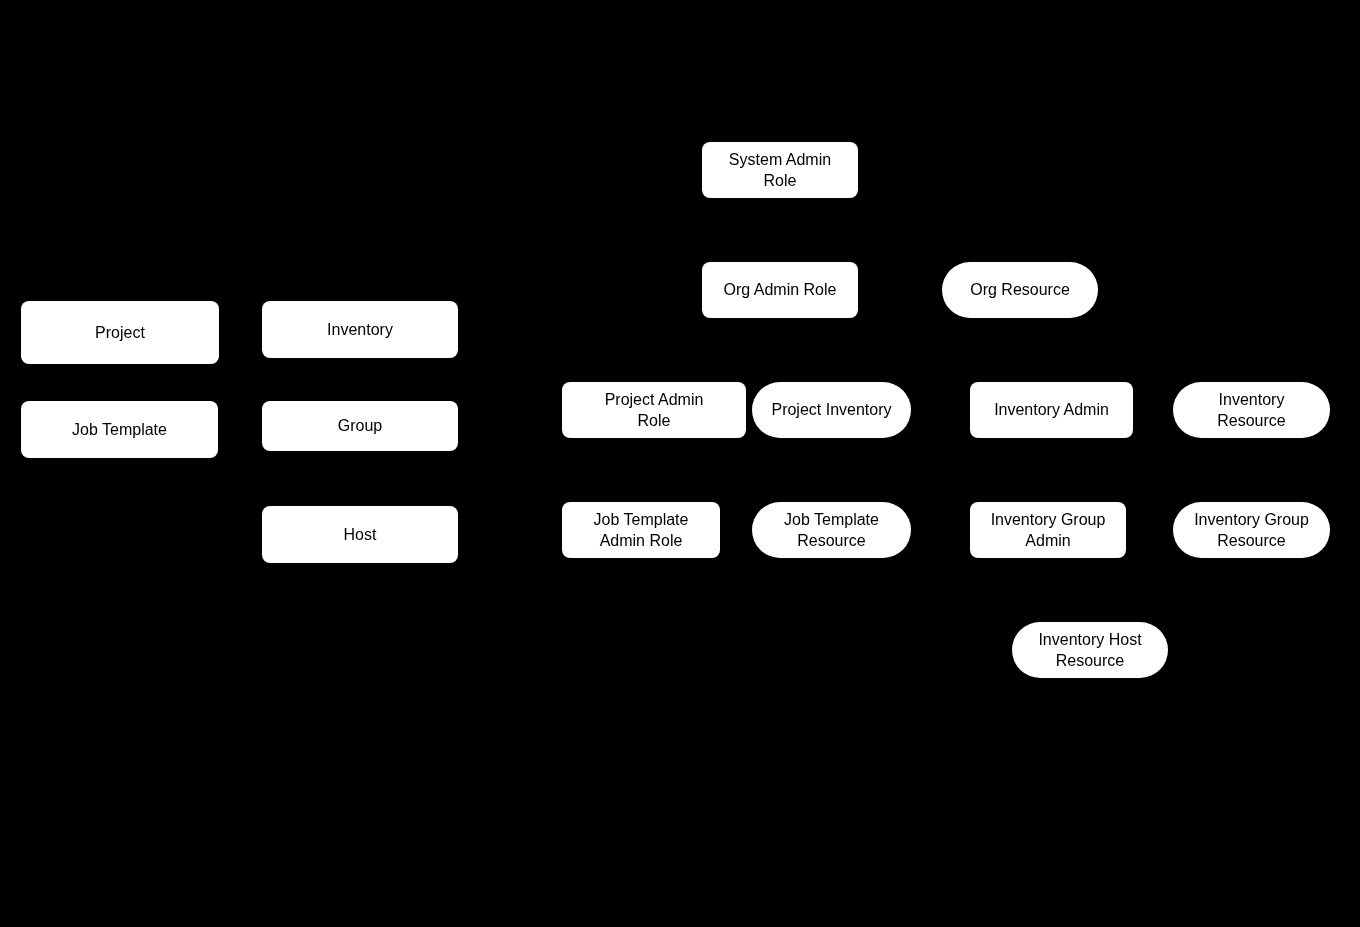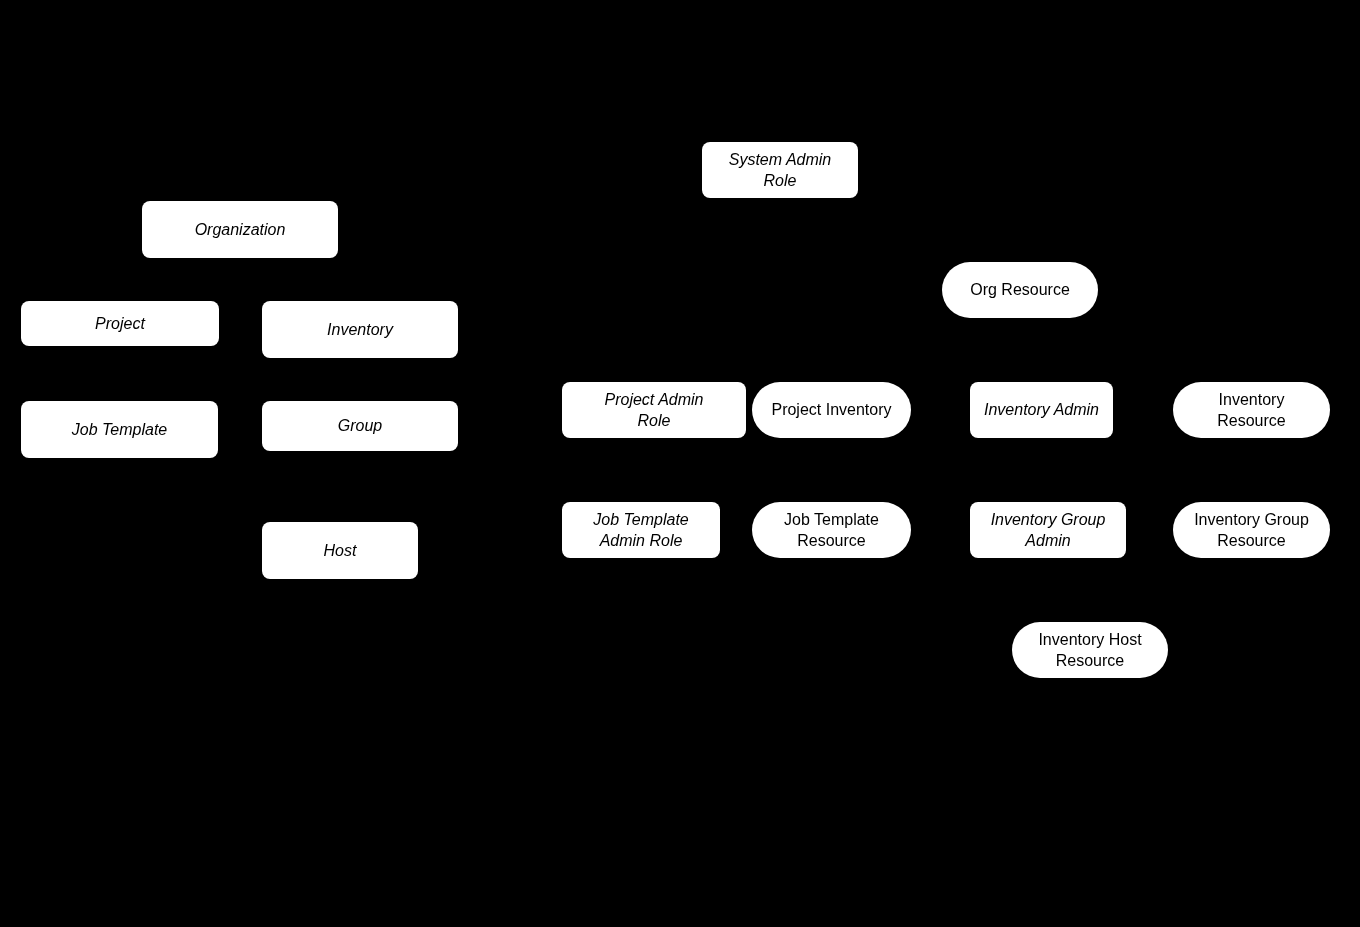--- a/index.html
+++ b/index.html
@@ -31,7 +31,7 @@
     white-space: pre-line;
     display: block;
   }
-  .rect { border-radius: 8px; font-style: italic; }
+  .rect { border-radius: 8px; }
   .pill { border-radius: 28px; }
 </style>
 </head>

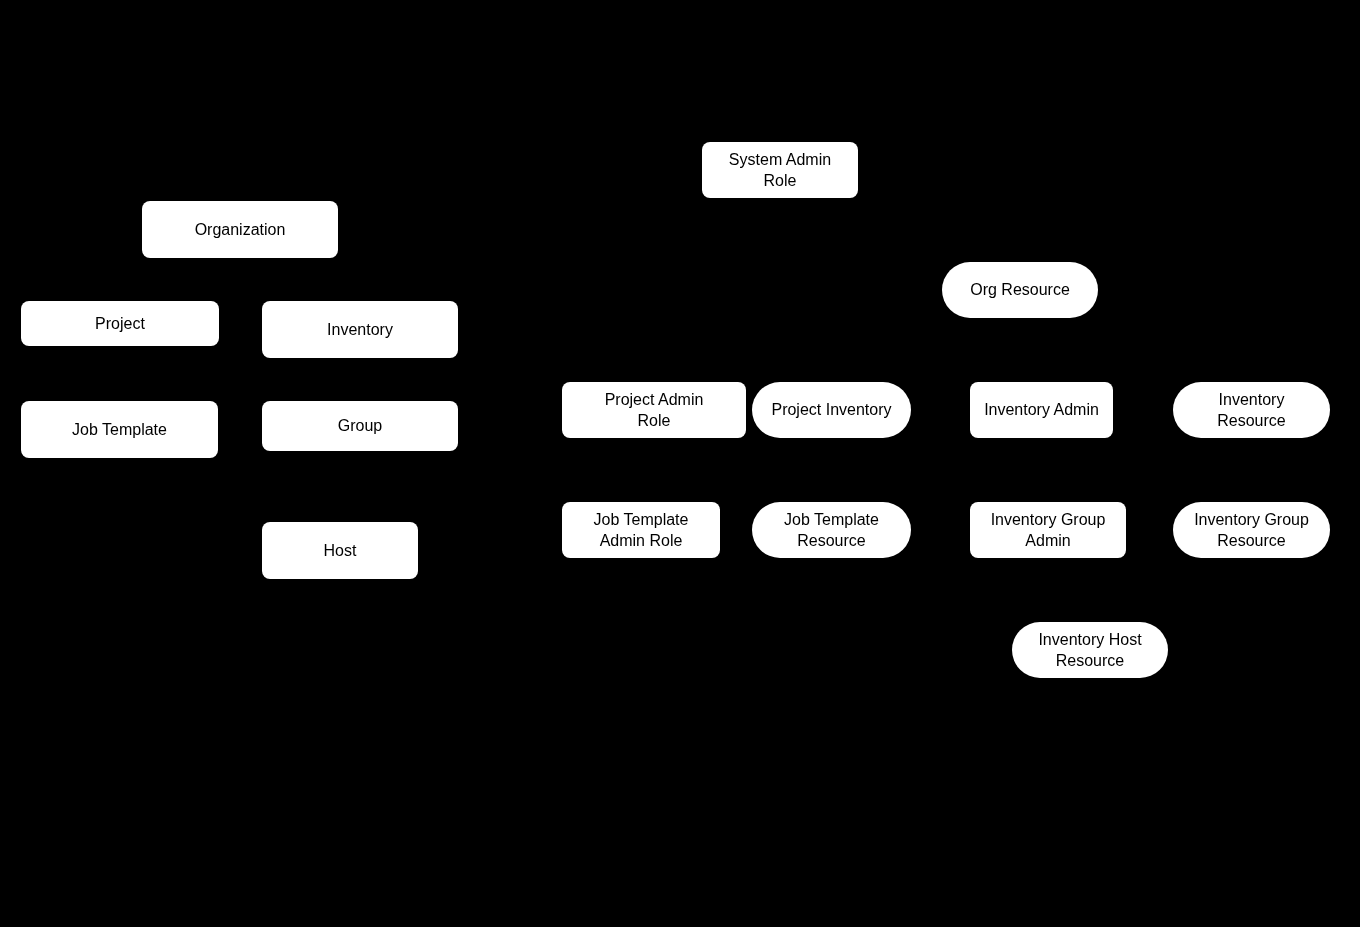--- a/index.html
+++ b/index.html
@@ -39,9 +39,6 @@
 
 <div class="stage">
 
-  <div class="node rect" style="left:142px; top:201px; width:196px; height:57px">
-    <span>Organization</span>
-  </div>
   <div class="node rect" style="left:21px; top:301px; width:198px; height:45px">
     <span>Project</span>
   </div>

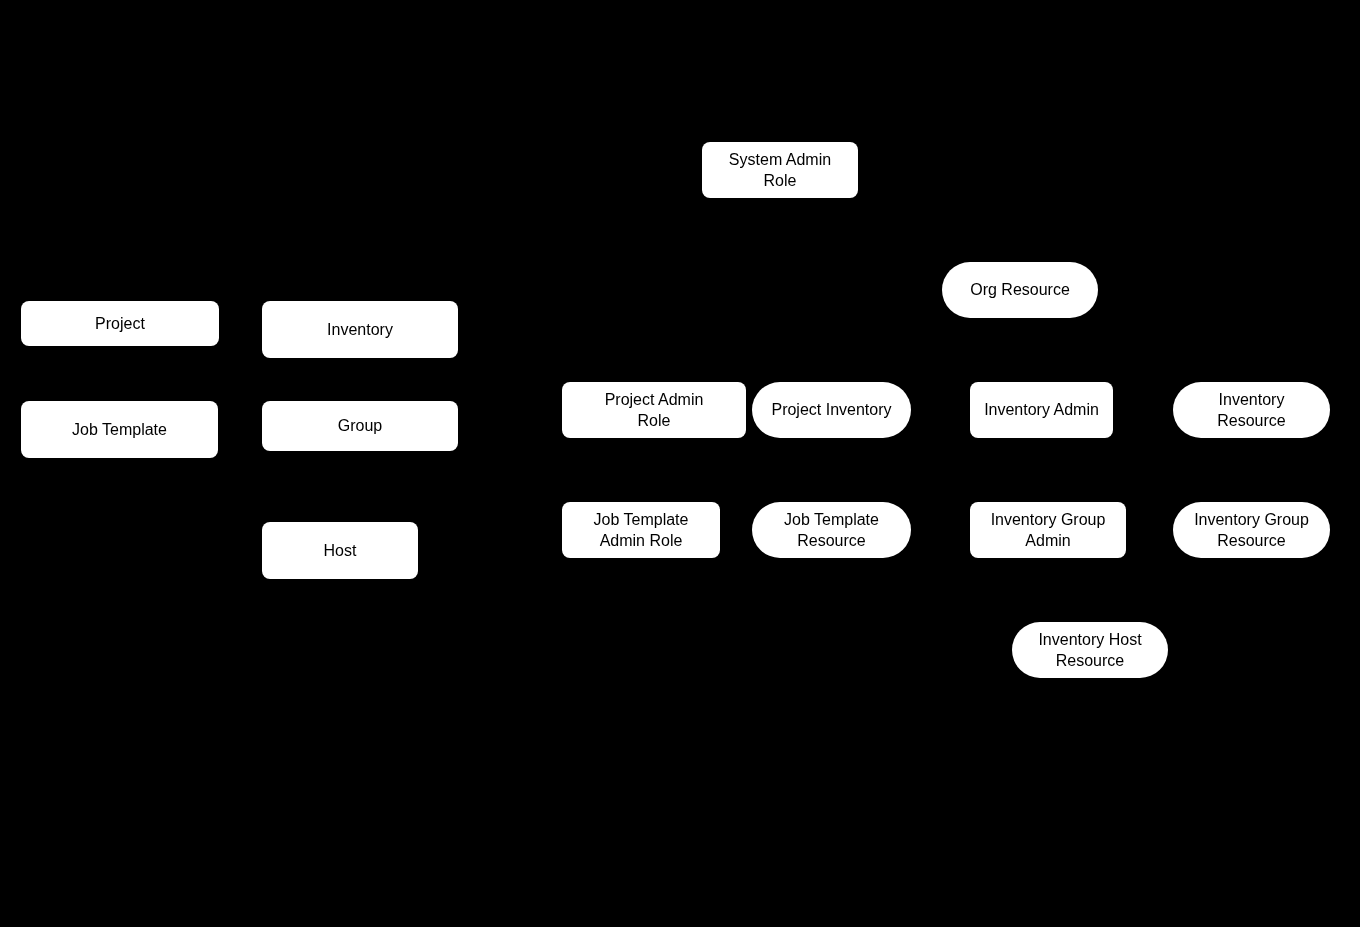--- a/index.html
+++ b/index.html
@@ -59,6 +59,9 @@
     <span>System Admin
 Role</span>
   </div>
+  <div class="node rect" style="left:702px; top:262px; width:156px; height:56px">
+    <span>Org Admin Role</span>
+  </div>
   <div class="node pill" style="left:942px; top:262px; width:156px; height:56px">
     <span>Org Resource</span>
   </div>

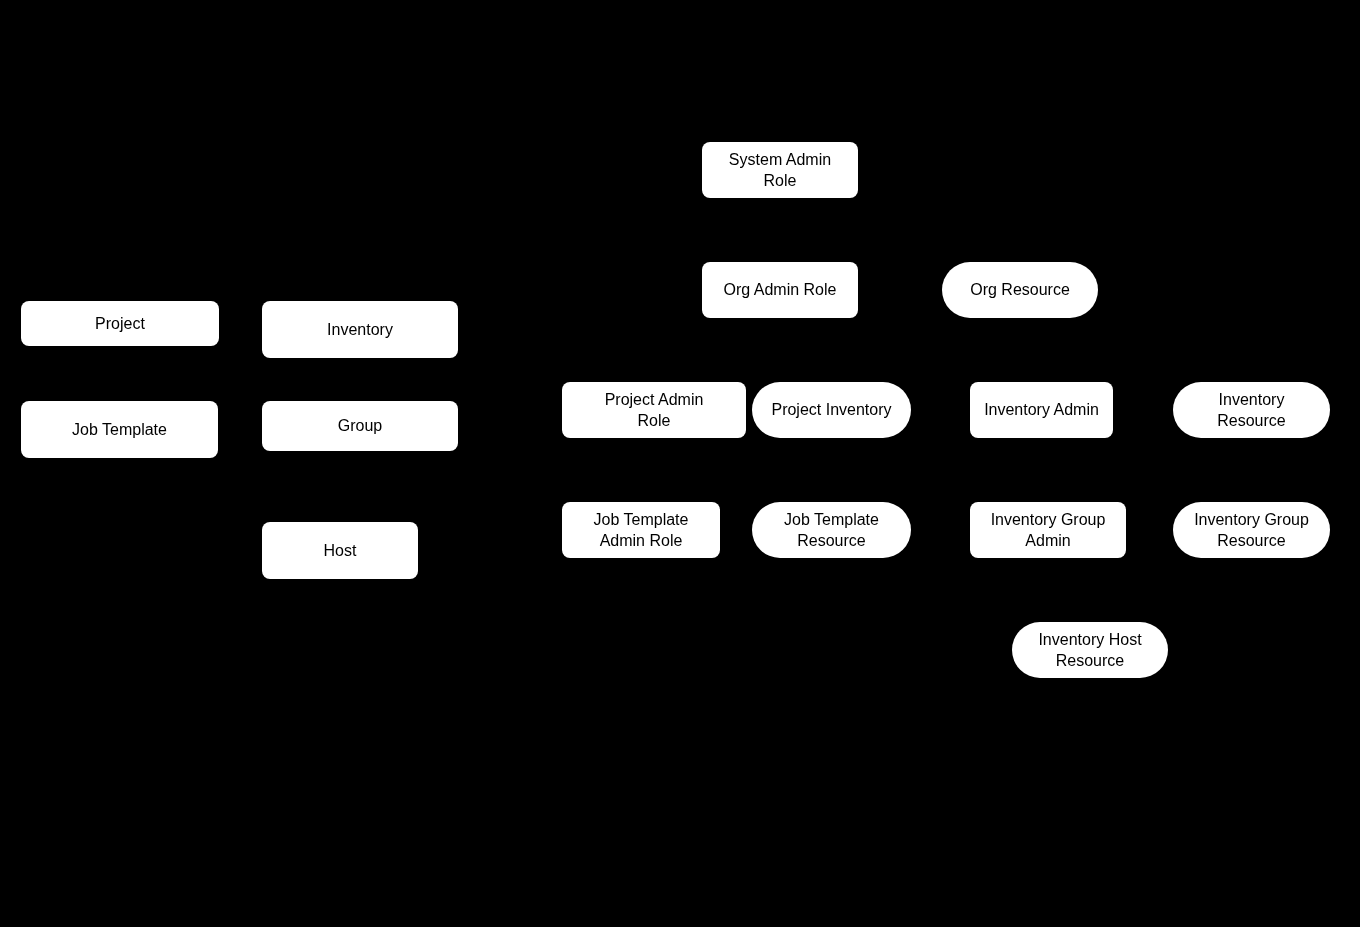--- a/index.html
+++ b/index.html
@@ -39,7 +39,7 @@
 
 <div class="stage">
 
-  <div class="node rect" style="left:21px; top:301px; width:198px; height:45px">
+  <div class="node rect" style="left:21px; top:301px; width:198px; height:63px">
     <span>Project</span>
   </div>
   <div class="node rect" style="left:262px; top:301px; width:196px; height:57px">

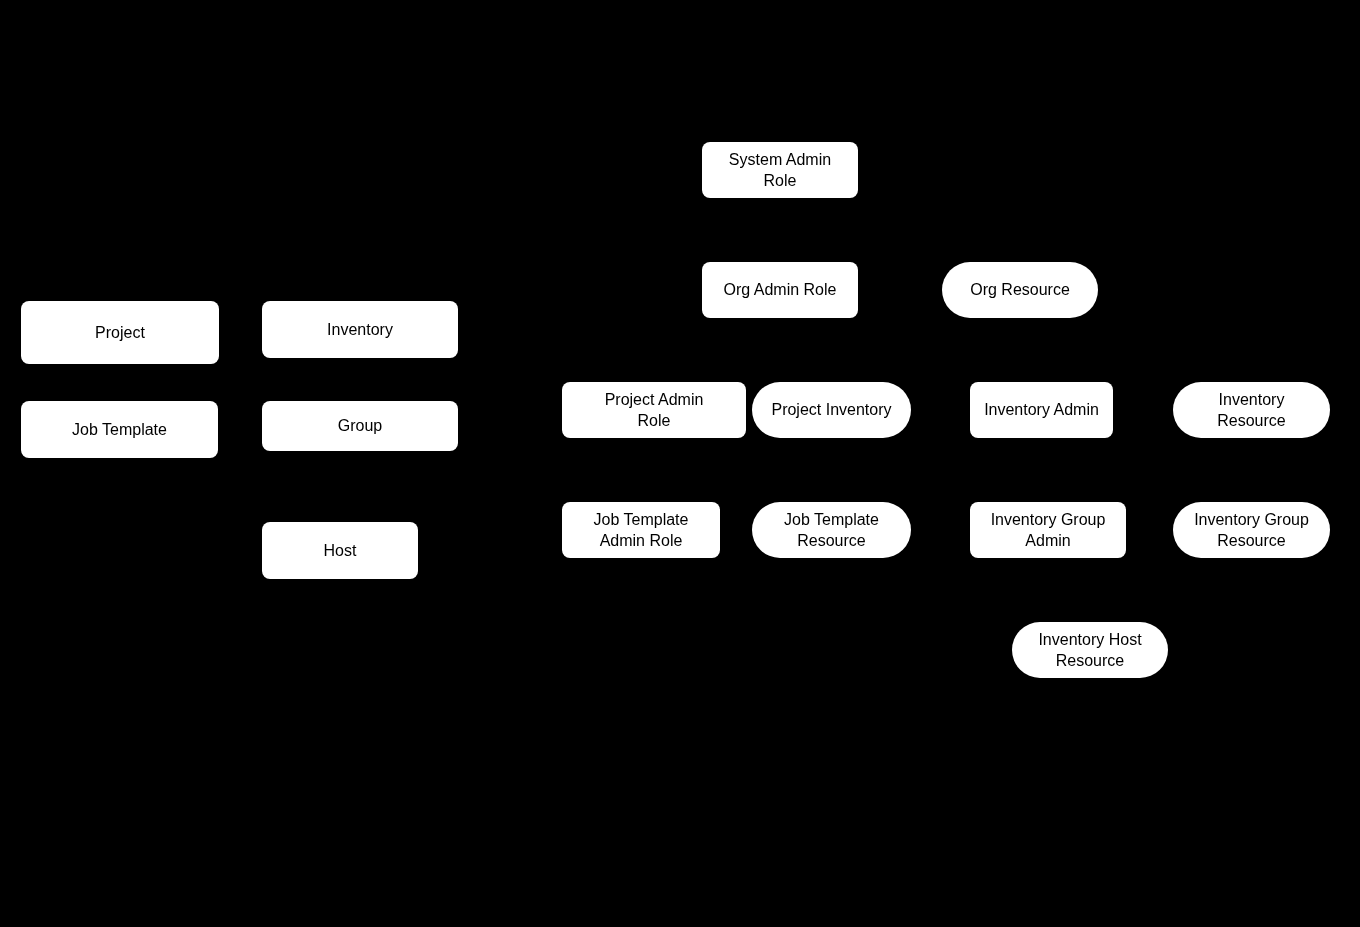--- a/index.html
+++ b/index.html
@@ -73,7 +73,7 @@
   <div class="node pill" style="left:752px; top:382px; width:159px; height:56px">
     <span>Project Inventory</span>
   </div>
-  <div class="node rect" style="left:970px; top:382px; width:143px; height:56px">
+  <div class="node rect" style="left:970px; top:382px; width:163px; height:56px">
     <span>Inventory Admin</span>
   </div>
   <div class="node pill" style="left:1173px; top:382px; width:157px; height:56px">

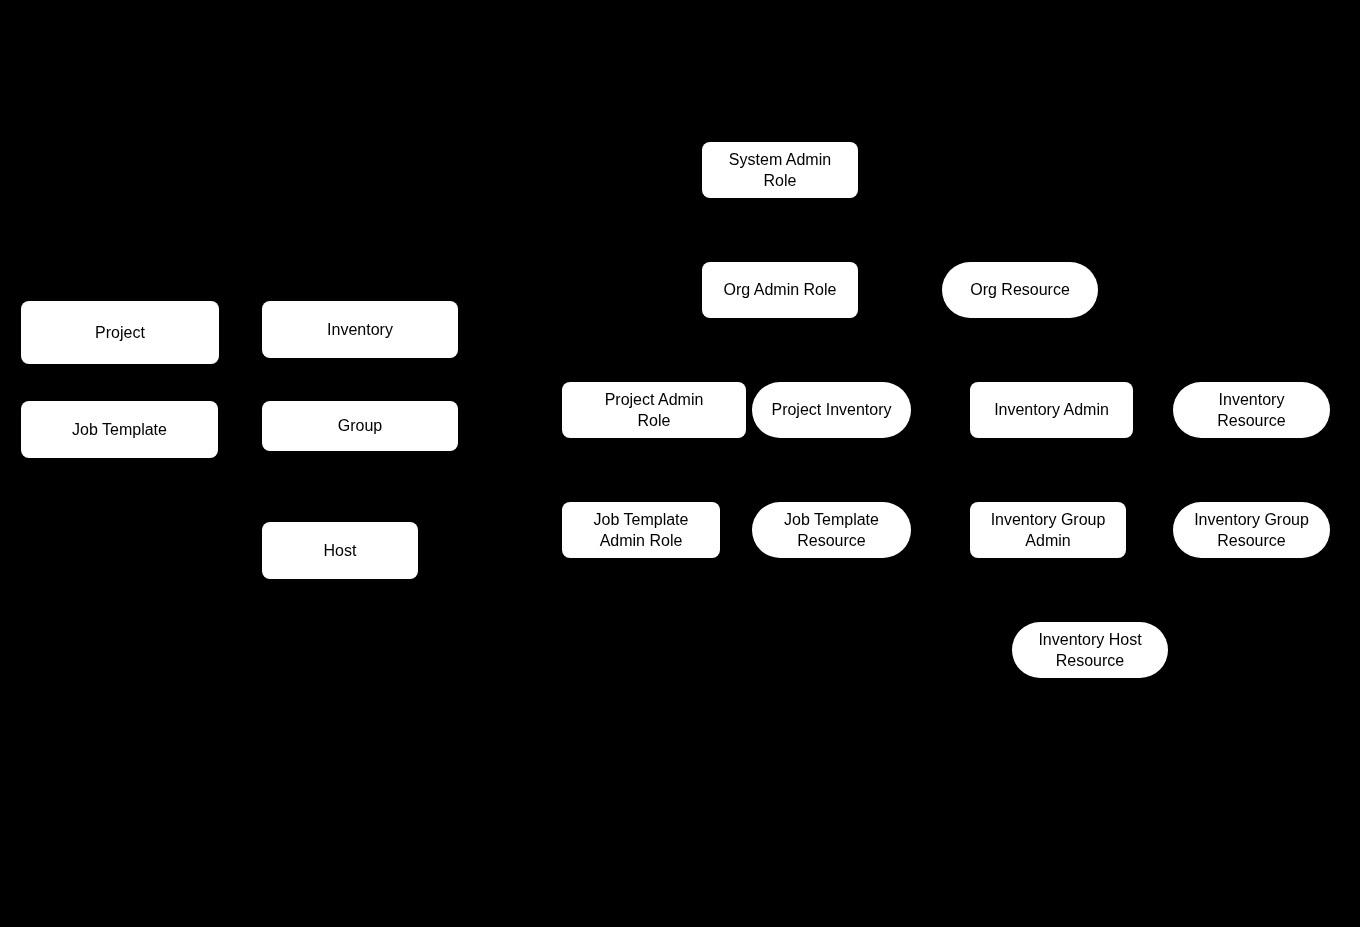--- a/index.html
+++ b/index.html
@@ -51,7 +51,7 @@
   <div class="node rect" style="left:262px; top:401px; width:196px; height:50px">
     <span>Group</span>
   </div>
-  <div class="node rect" style="left:262px; top:522px; width:156px; height:57px">
+  <div class="node rect" style="left:262px; top:506px; width:196px; height:57px">
     <span>Host</span>
   </div>
 

